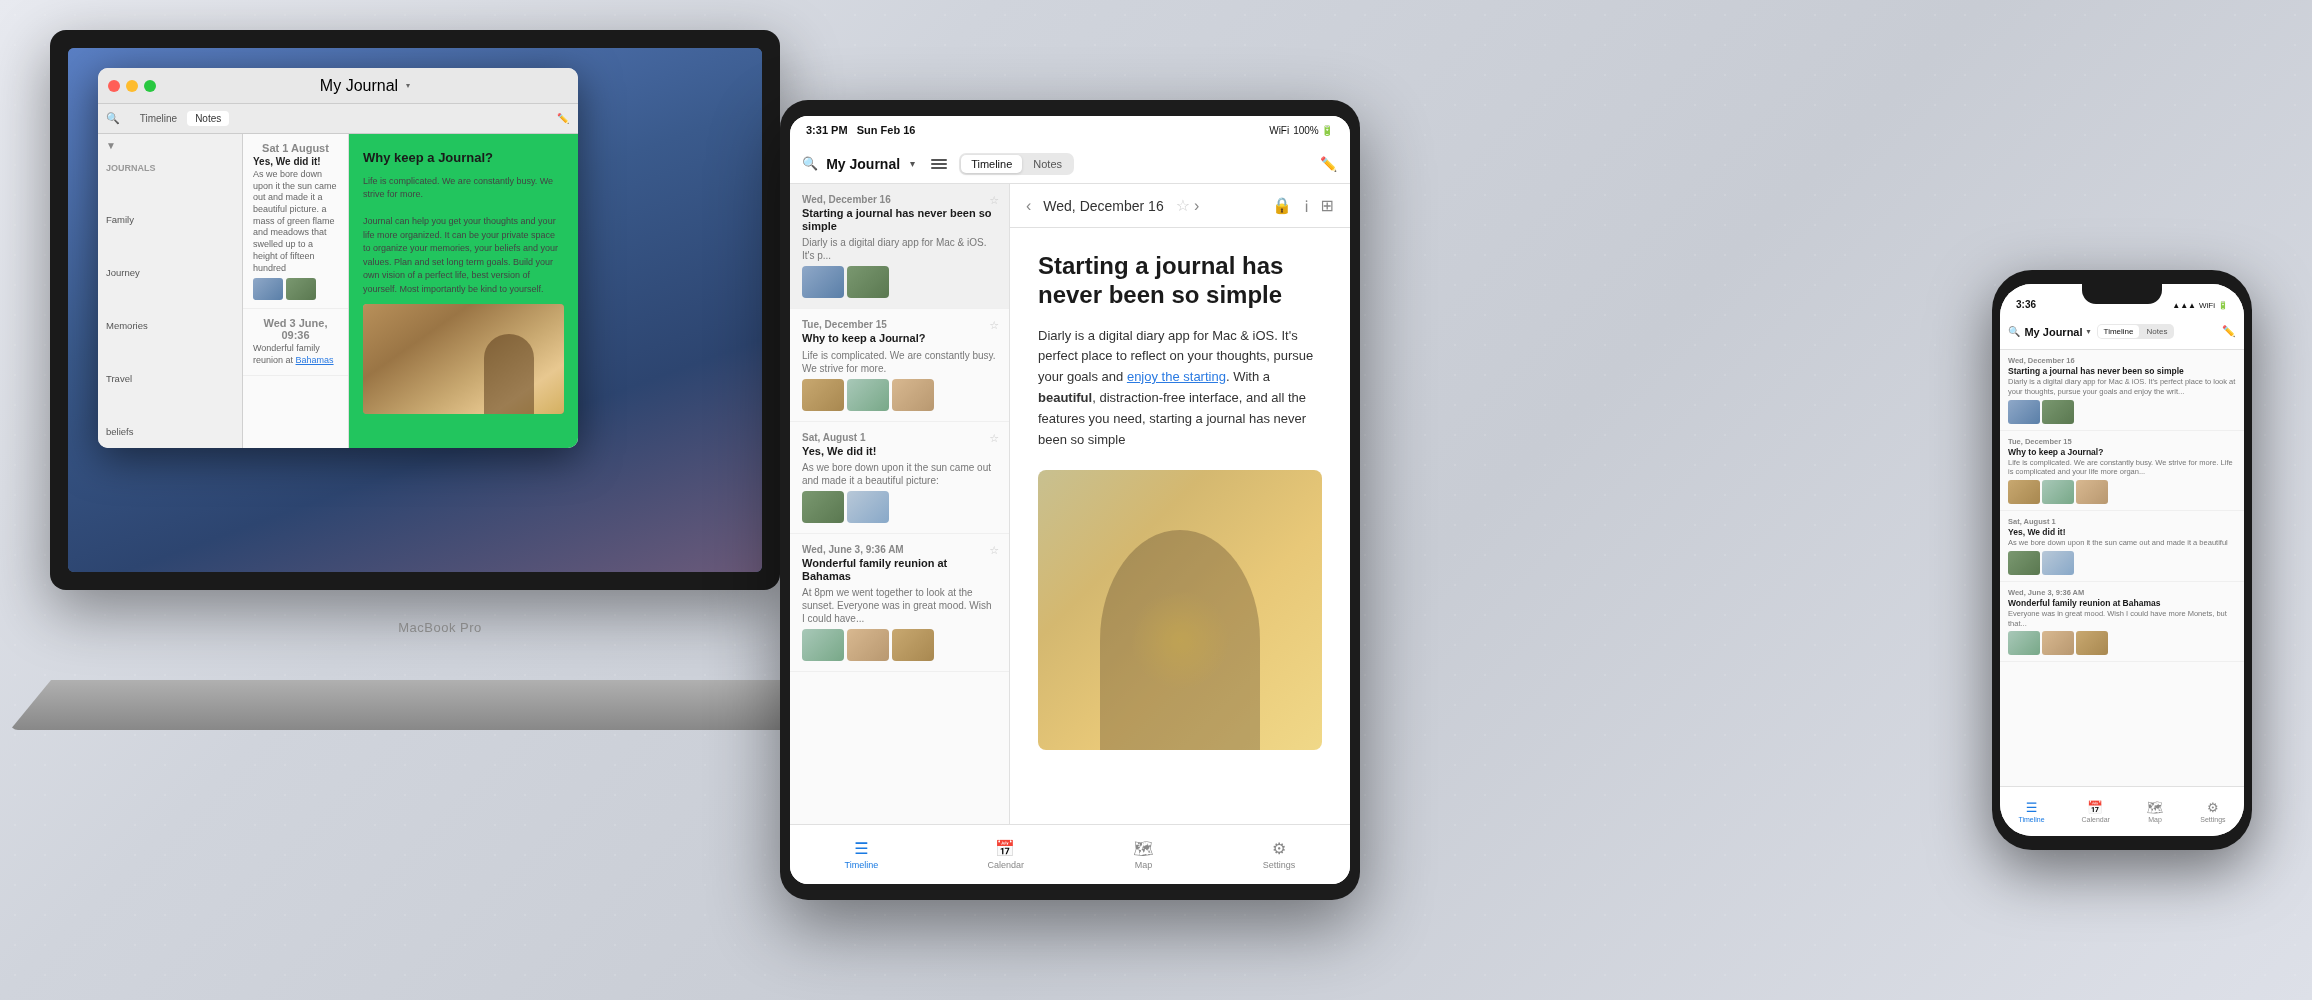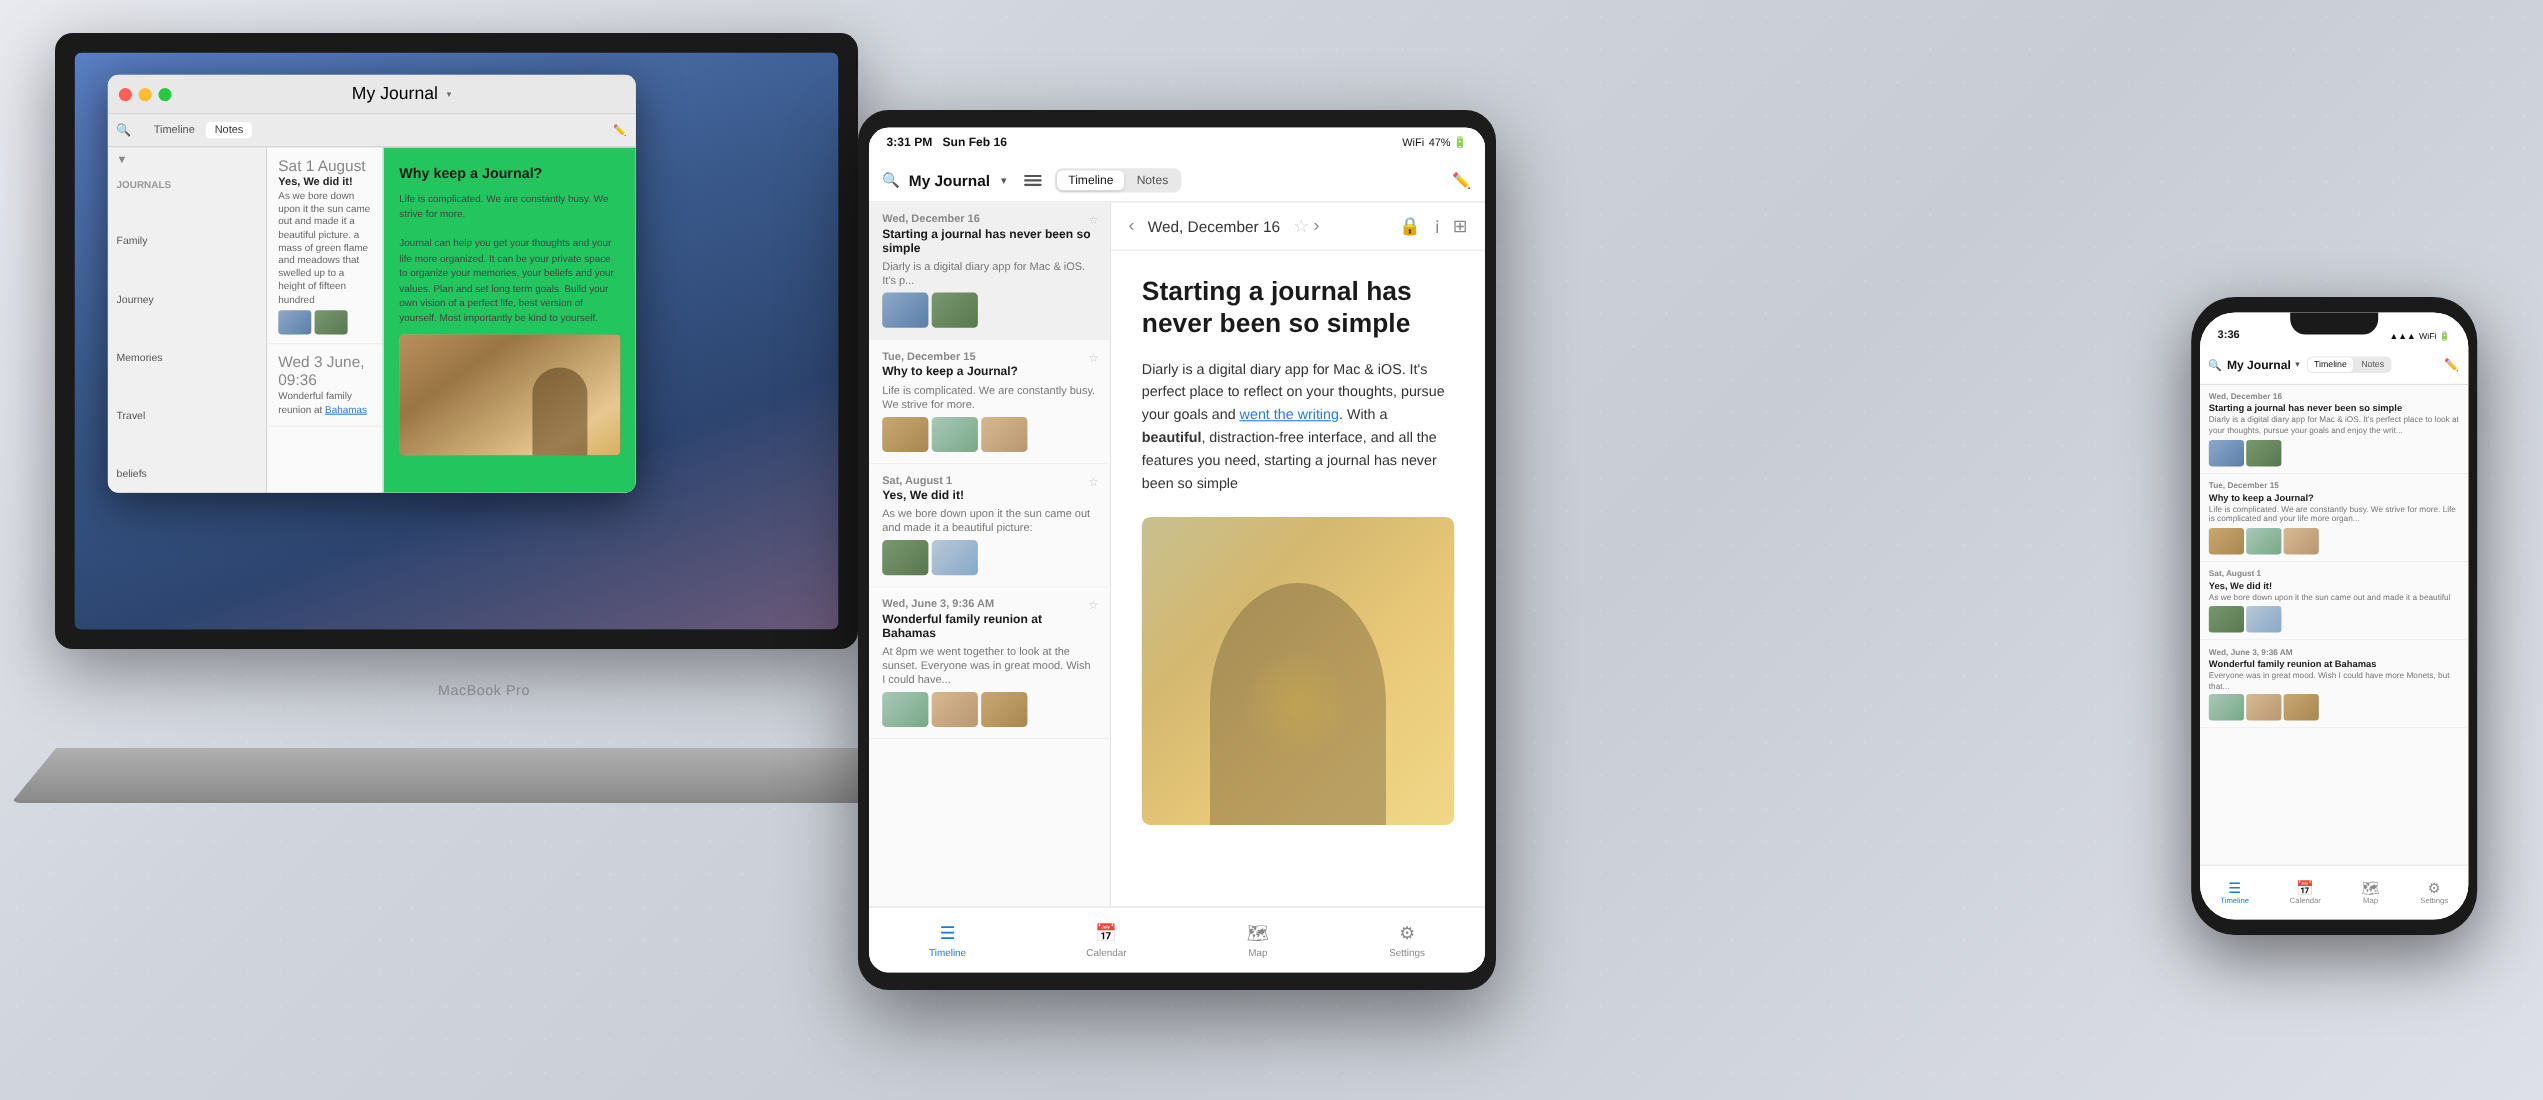--- a/index.html
+++ b/index.html
@@ -924,7 +924,7 @@
         <span class="ipad-time">3:31 PM &nbsp; Sun Feb 16</span>
         <div class="ipad-status-icons">
           <span>WiFi</span>
-          <span>47% 🔋</span>
+          <span>100% 🔋</span>
         </div>
       </div>
 

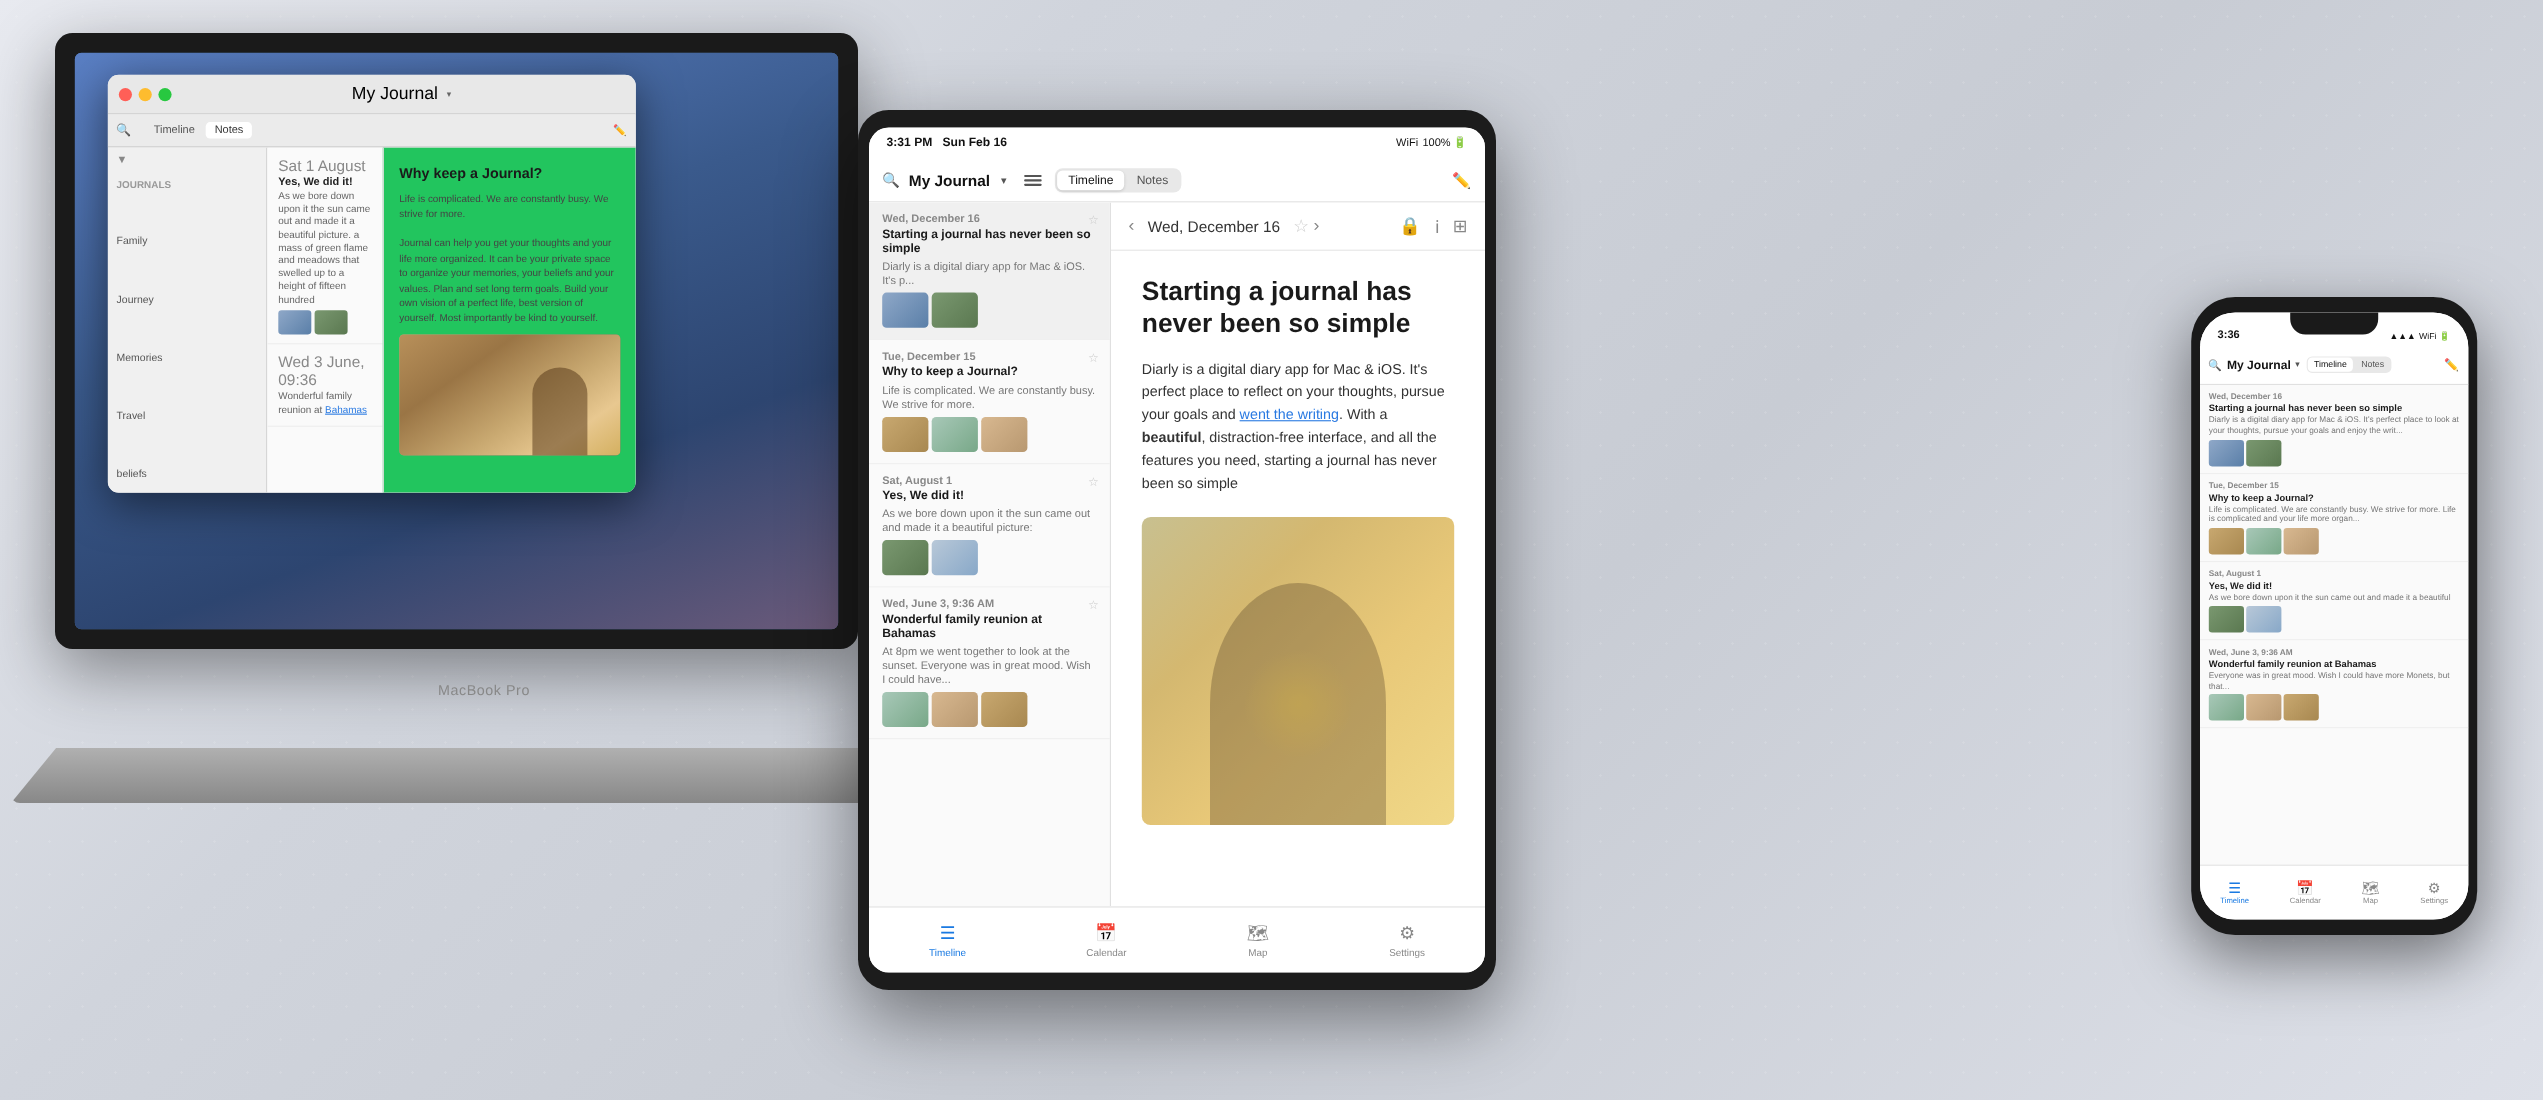--- a/index.html
+++ b/index.html
@@ -217,10 +217,11 @@
     }
 
     .mac-entry-date {
-      font-size: 14px;
+      font-size: 11px;
       color: #888;
-      font-weight: 400;
+      font-weight: 700;
       margin-bottom: 2px;
+      text-align: center;
     }
 
     .mac-entry-title {

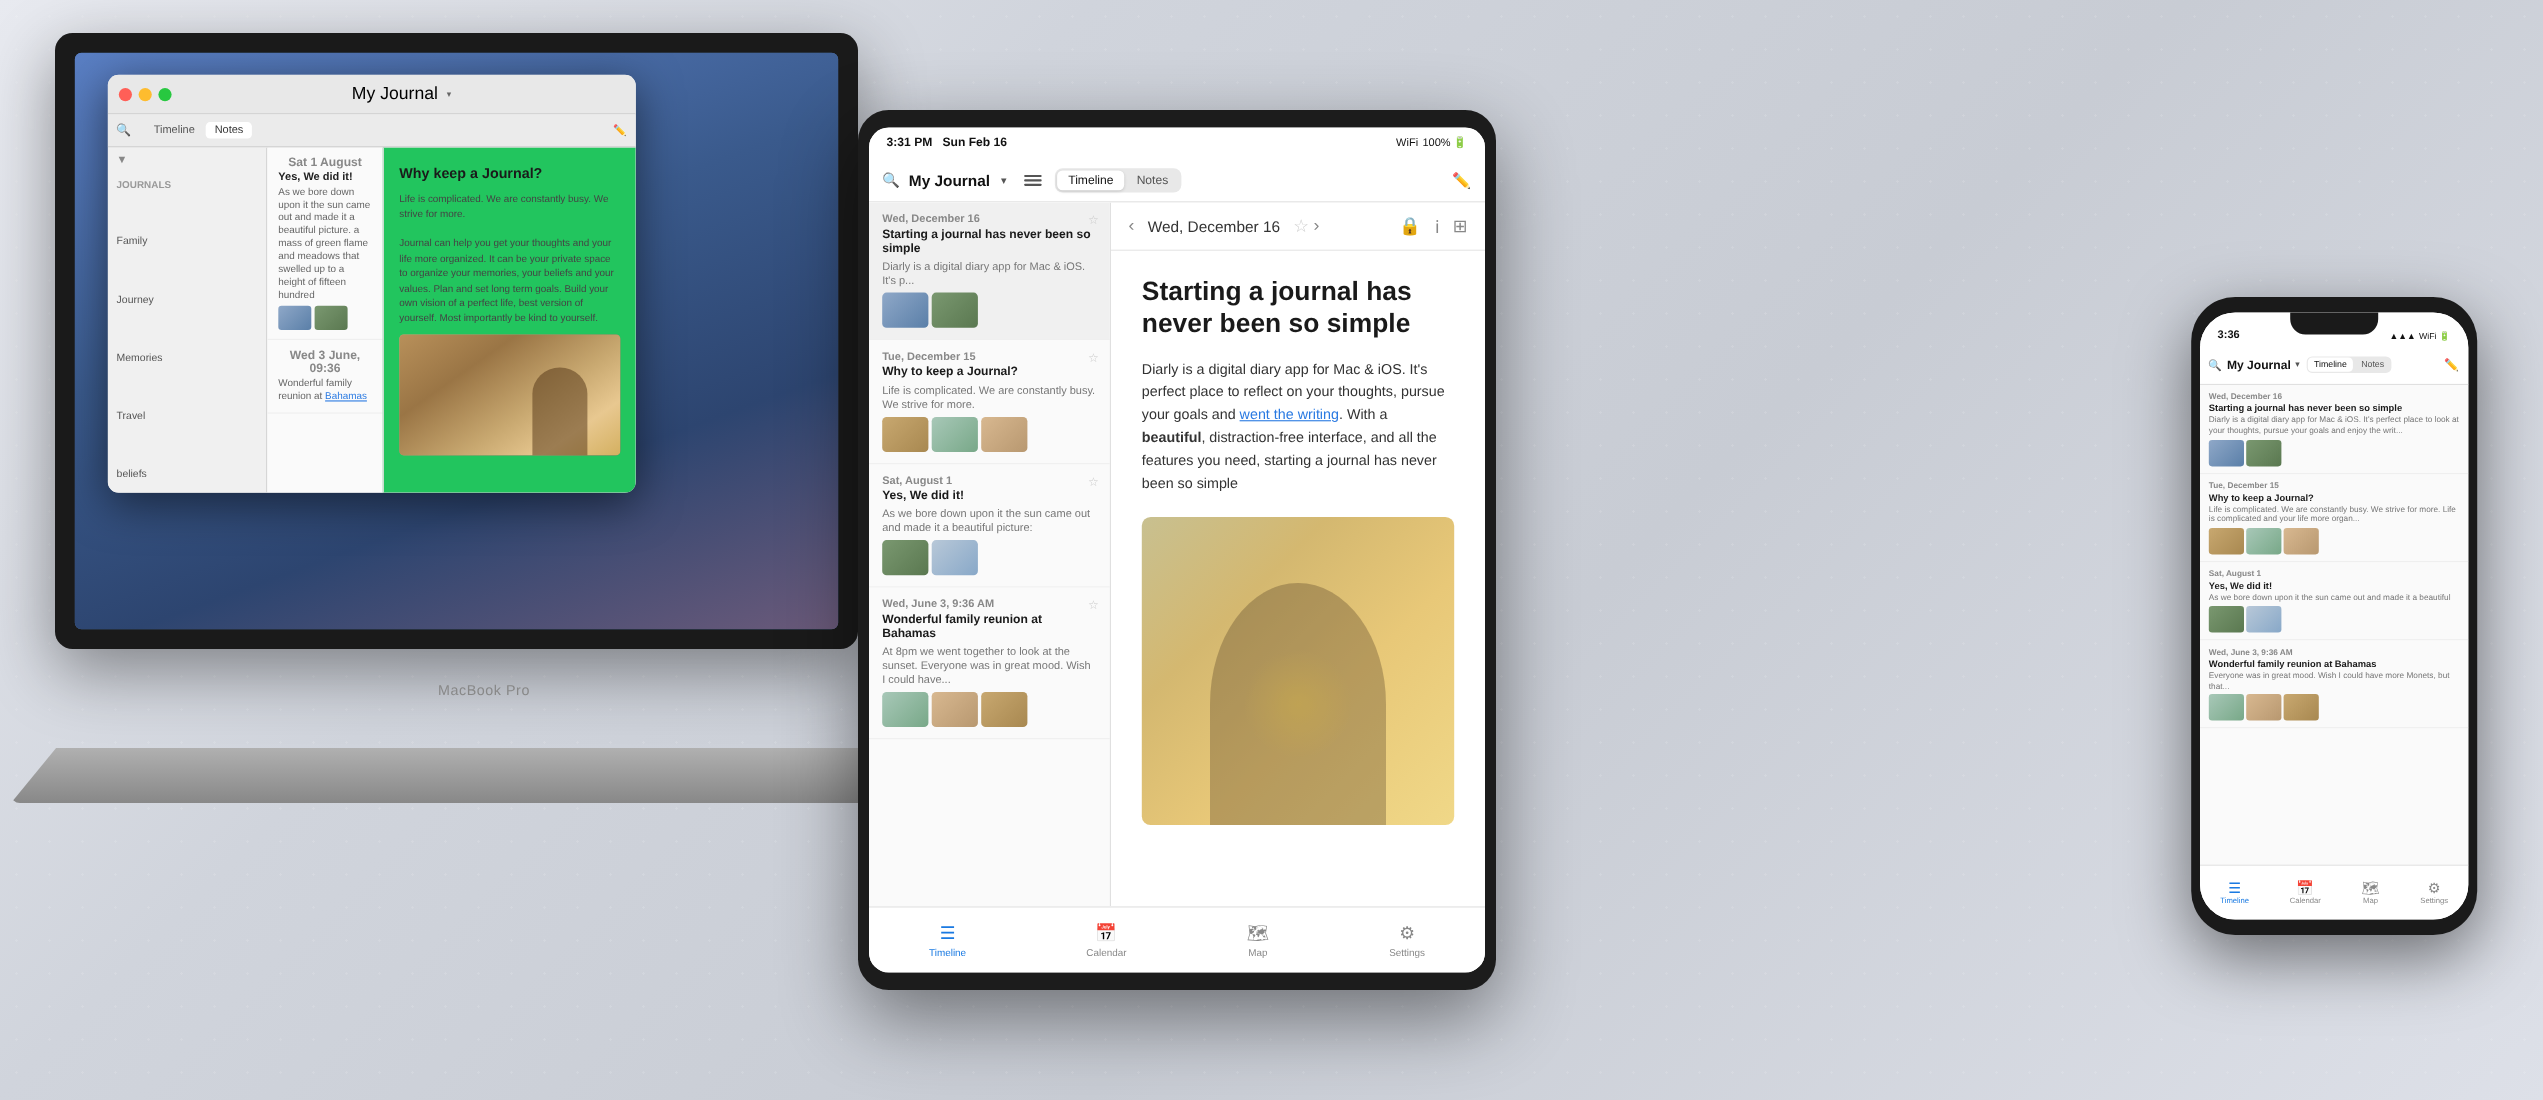--- a/index.html
+++ b/index.html
@@ -1015,7 +1015,7 @@
           <div class="ipad-right">
             <div class="ipad-entry-heading">Starting a journal has never been so simple</div>
             <div class="ipad-entry-body">
-              Diarly is a digital diary app for Mac &amp; iOS. It's perfect place to reflect on your thoughts, pursue your goals and <span style="color:#2a7ae2; text-decoration:underline;">went the writing</span>. With a <strong>beautiful</strong>, distraction-free interface, and all the features you need, starting a journal has never been so simple
+              Diarly is a digital diary app for Mac &amp; iOS. It's perfect place to reflect on your thoughts, pursue your goals and <span style="color:#2a7ae2; text-decoration:underline;">enjoy the starting</span>. With a <strong>beautiful</strong>, distraction-free interface, and all the features you need, starting a journal has never been so simple
             </div>
             <div class="ipad-main-photo">
               <div class="ipad-photo-glow"></div>

